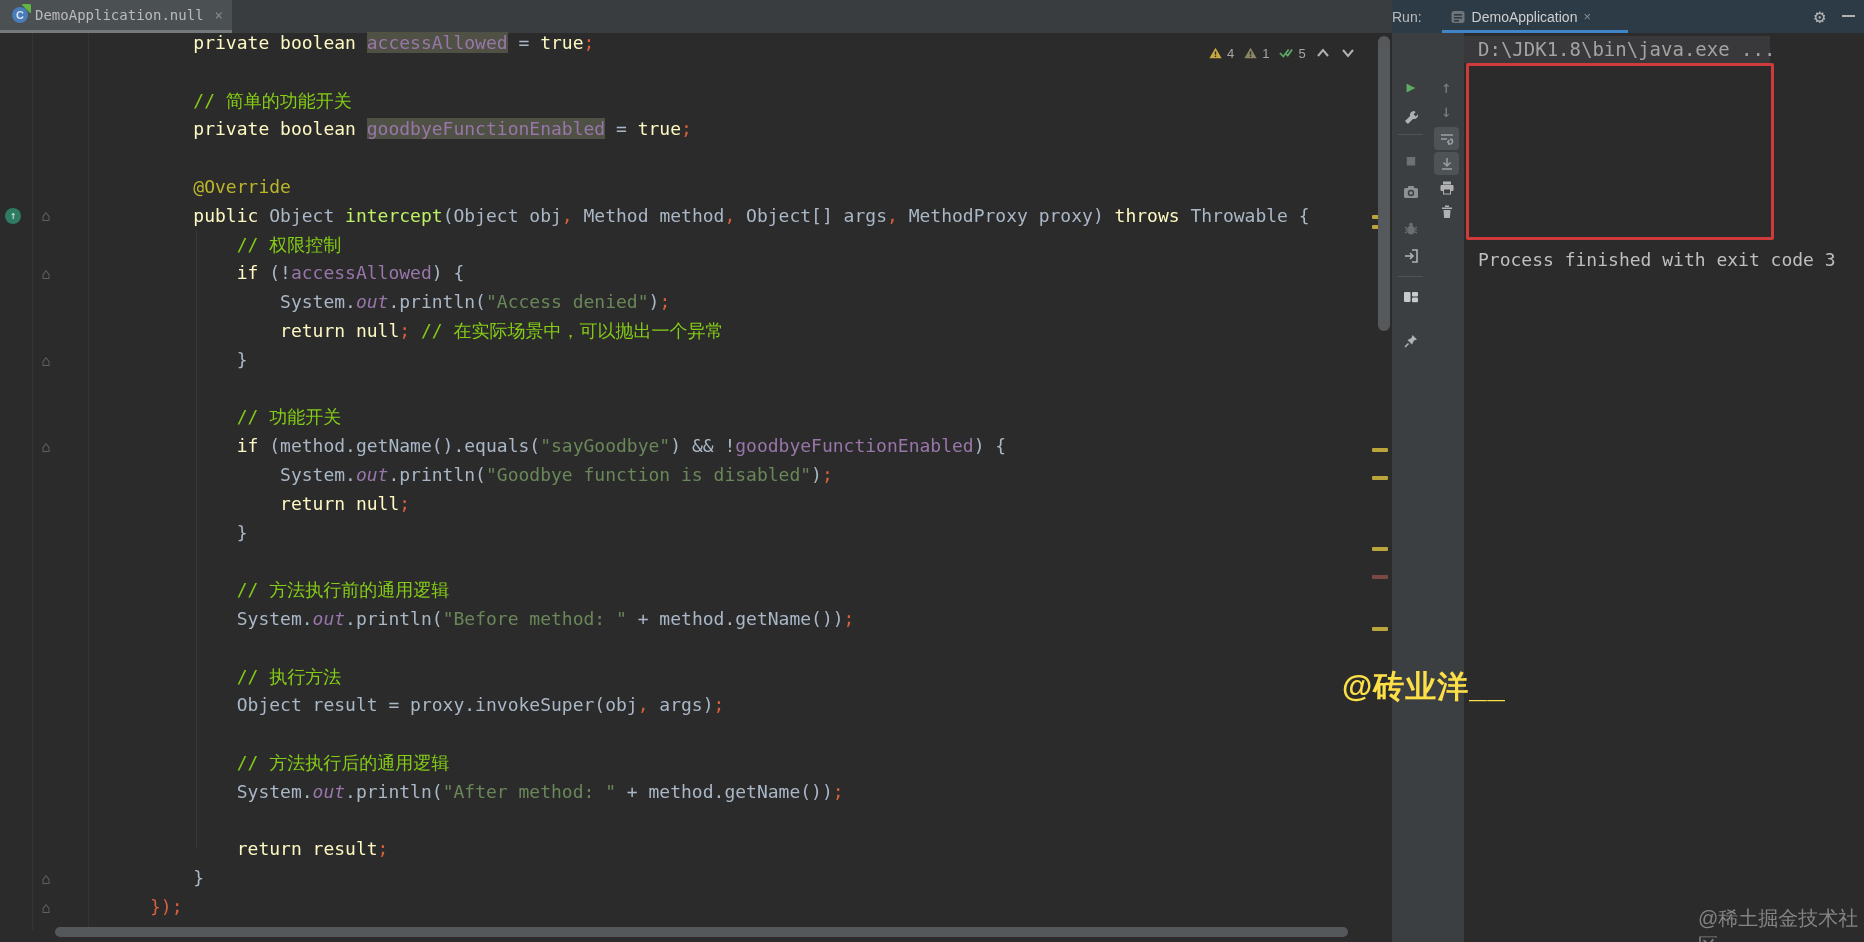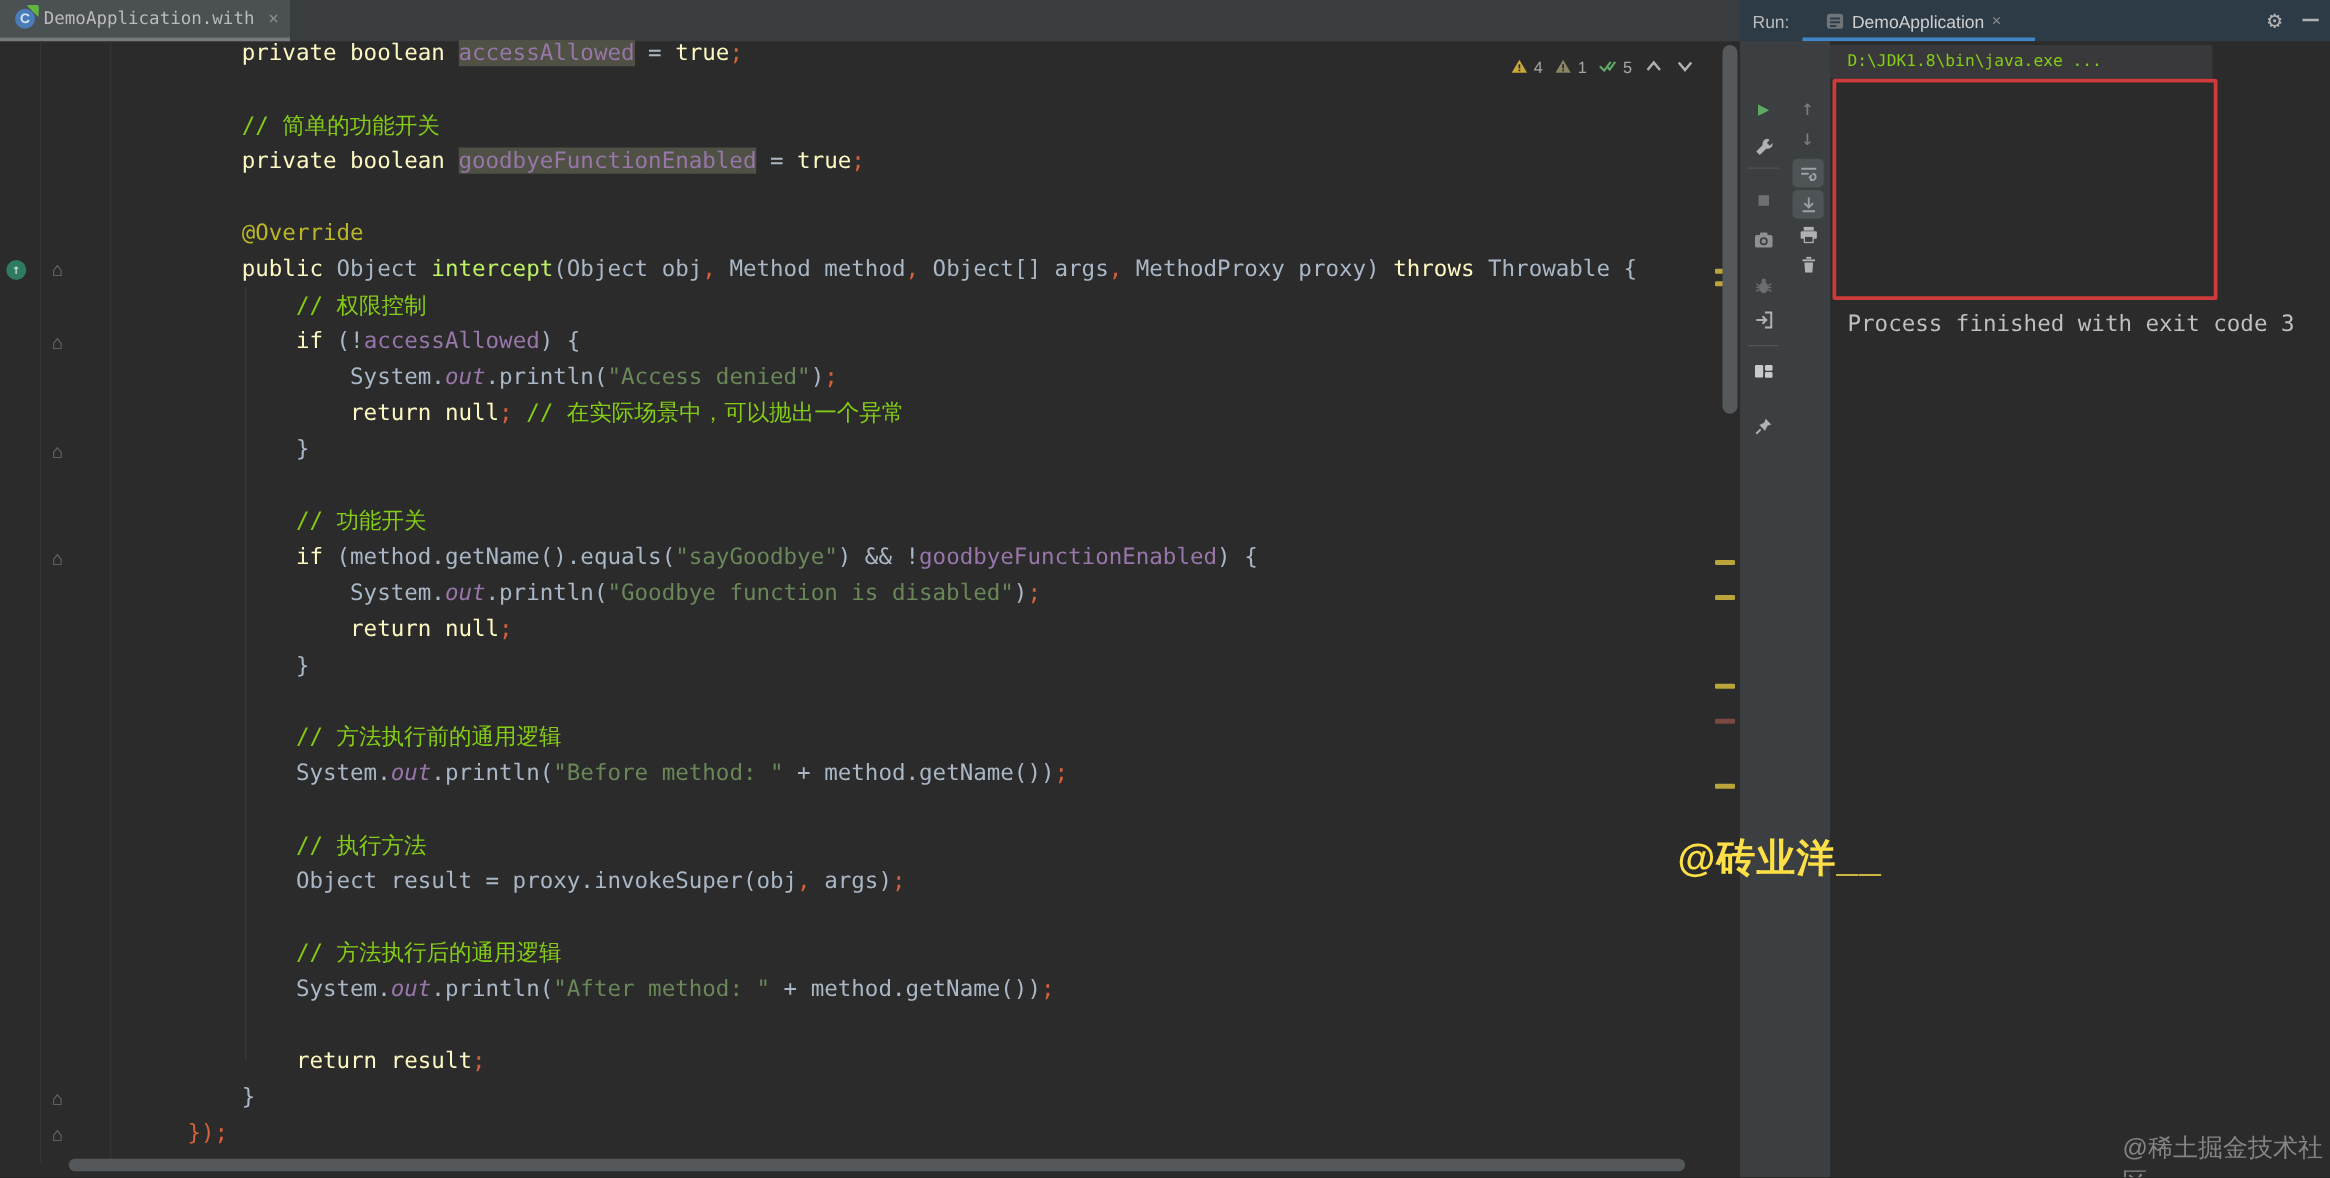--- a/index.html
+++ b/index.html
@@ -95,7 +95,7 @@
           <b>C</b>
           <i></i>
         </span>
-      <span class="tabtitle">DemoApplication.with</span>
+      <span class="tabtitle">DemoApplication.null</span>
       <span class="tabclose">×</span>
     </div>
     <div class="abs etab-underline"></div>

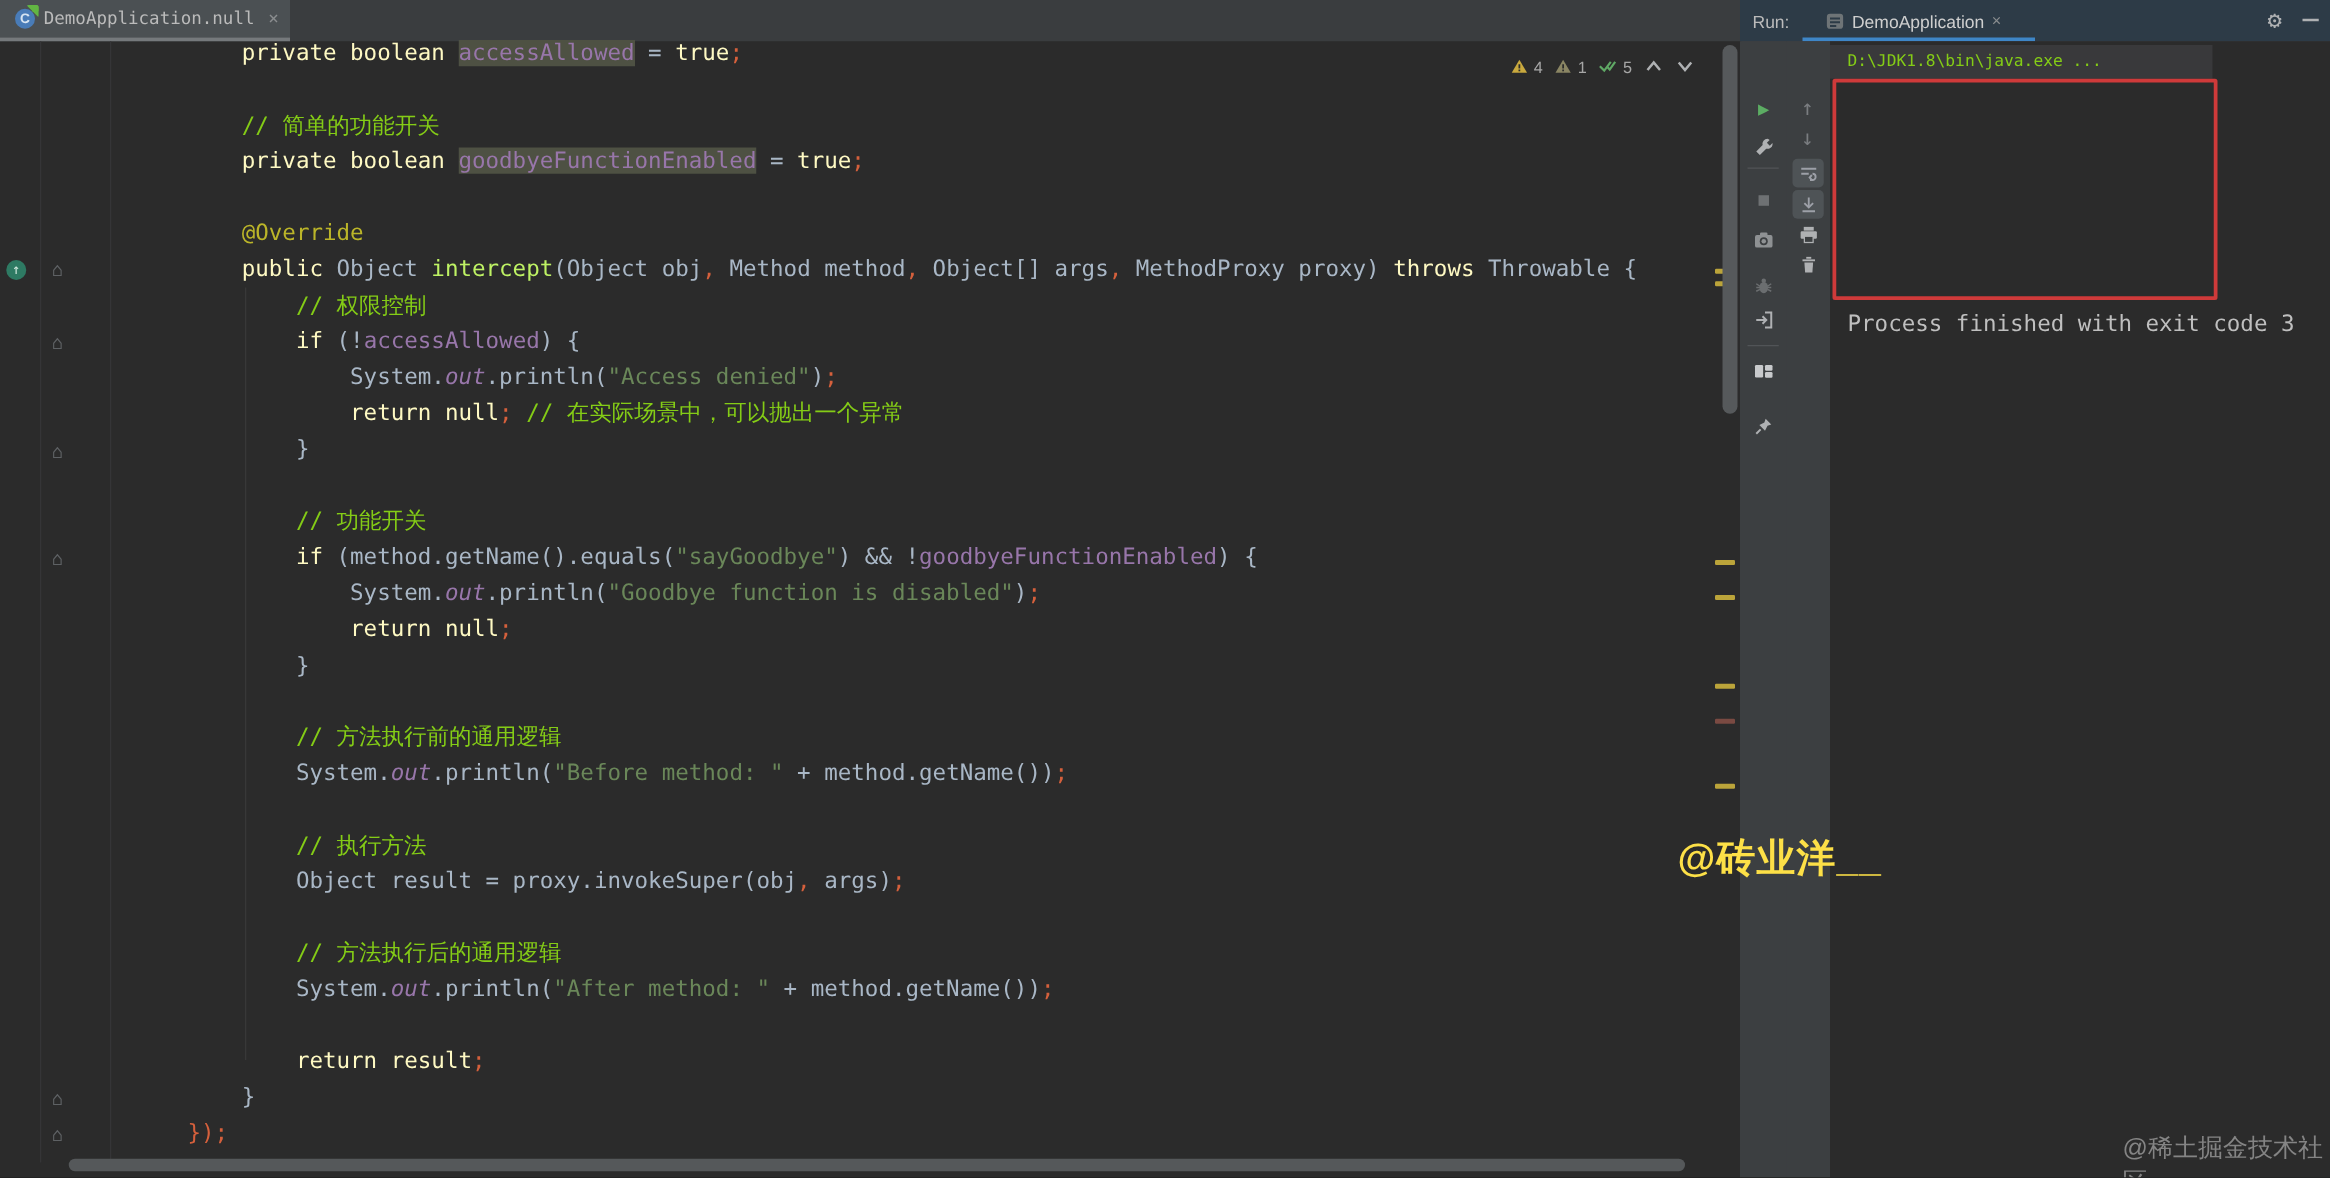--- a/index.html
+++ b/index.html
@@ -55,7 +55,7 @@
   
   .runpanel{left:1392px;top:0;width:472px;height:942px;background:#3C3F41;border-left:1px solid #27292A;box-sizing:border-box;}
   .runheader{left:1392px;top:0;width:472px;height:33px;background:#2D3B47;display:flex;align-items:center;}
-  .runlabel{font-size:14px;color:#BBBBBB;margin-left:10px;}
+  .runlabel{font-size:14px;color:#BBBBBB;}
   .runtab{display:flex;align-items:center;gap:6px;margin-left:22px;height:100%;padding:0 6px;}
   .runtab .t{font-size:14px;color:#CFCFCF;}
   .runtab .x{font-size:13px;color:#8A8D8F;}

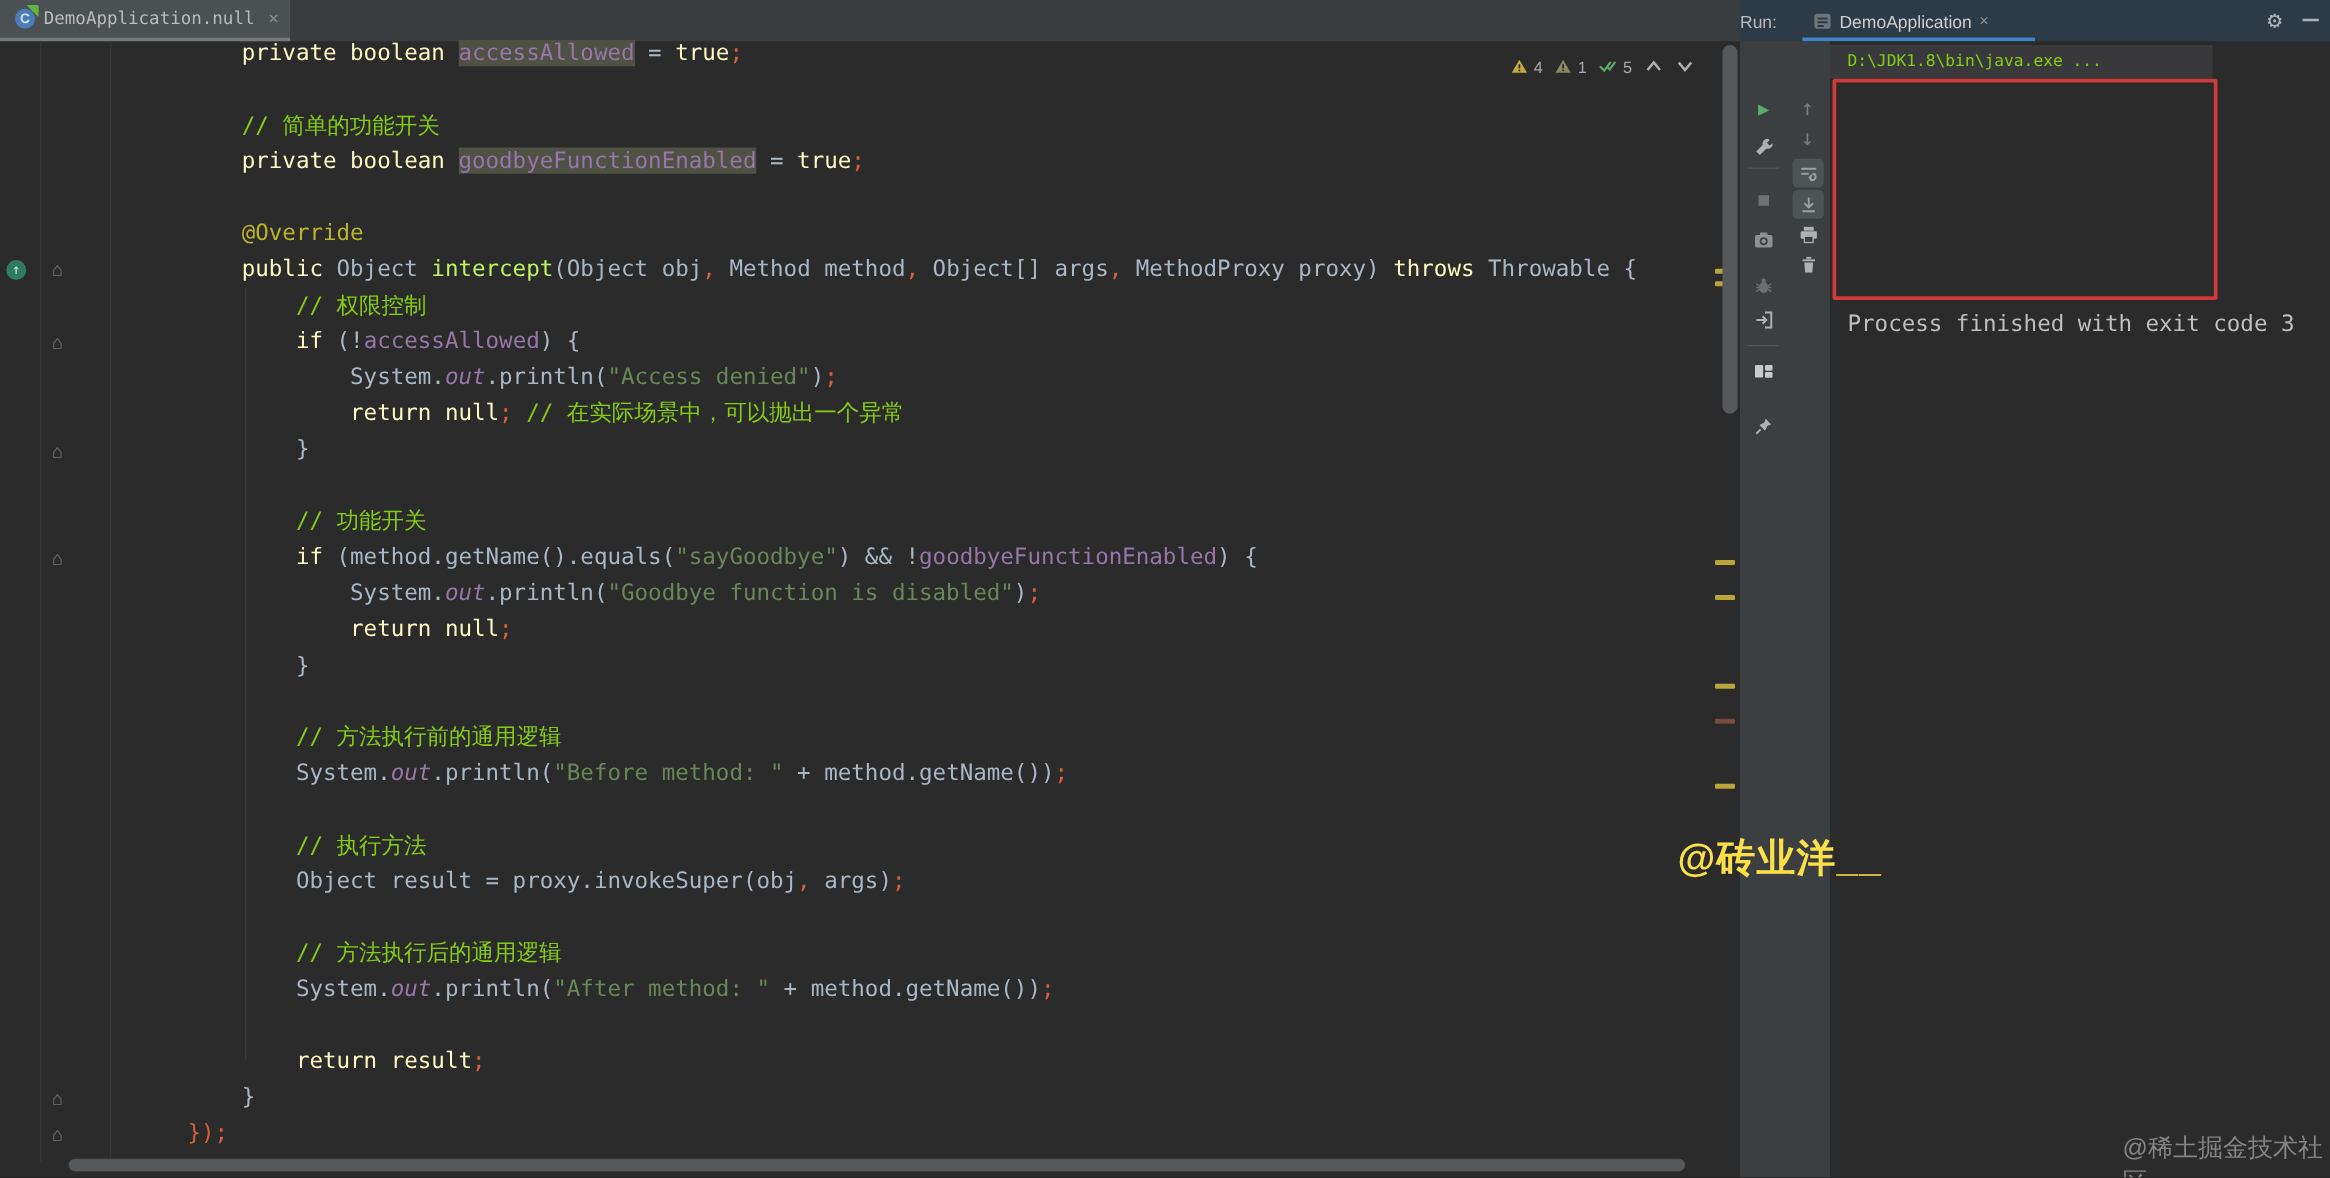--- a/index.html
+++ b/index.html
@@ -75,7 +75,7 @@
 
   .console{left:1464px;top:33px;width:400px;height:909px;background:#2B2B2B;}
   .cmdline{position:absolute;left:0;top:3px;width:306px;height:27px;background:#39393B;
-           font-size:13px;line-height:27px;color:#84cc16;padding-left:14px;box-sizing:border-box;white-space:pre;}
+           font-size:19px;line-height:27px;color:#a3a3a3;padding-left:14px;box-sizing:border-box;white-space:pre;}
   .redbox{position:absolute;left:2px;top:30px;width:302px;height:171px;border:3px solid #CF3A3A;border-radius:2px;}
   #boxed-lines{position:absolute;left:14px;top:32px;font-size:18px;line-height:28.8px;color:#BFBFBF;white-space:pre;}
   .exitline{position:absolute;left:14px;top:213px;font-size:18px;line-height:28.8px;color:#BFBFBF;white-space:pre;}

